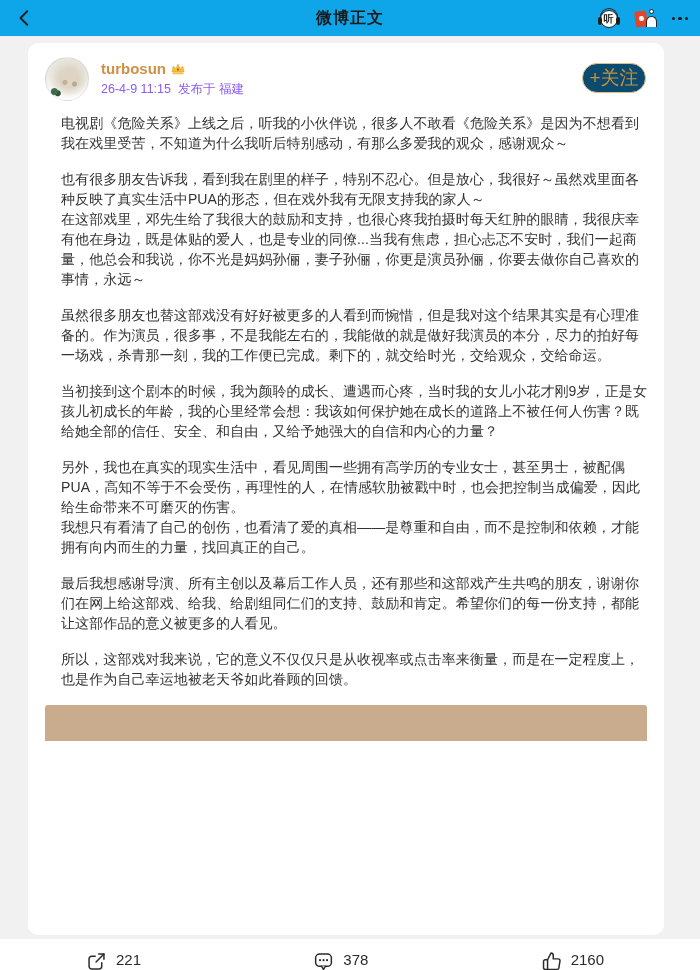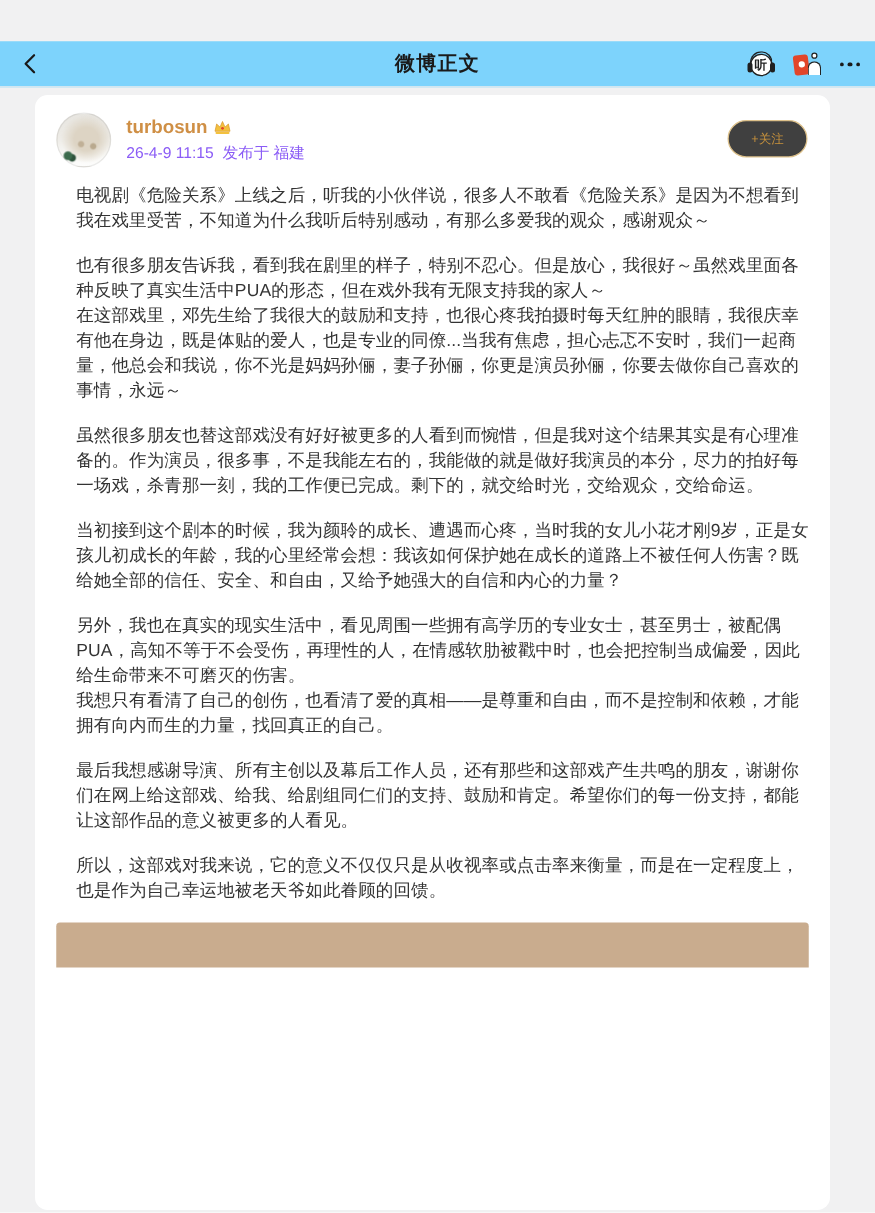--- a/index.html
+++ b/index.html
@@ -13,10 +13,9 @@
   }
   
   .navbar {
-    height:37px; background:#7dd3fc; position:relative;
+    height:37px; background:#0ea5e9; position:relative;
     display:flex; align-items:center;
     border-bottom:1px solid #ededed;
-    margin-top:33px;
   }
   .nav-back { position:absolute; left:14px; top:7px; width:22px; height:22px; display:flex; align-items:center; justify-content:center; }
   .nav-title {

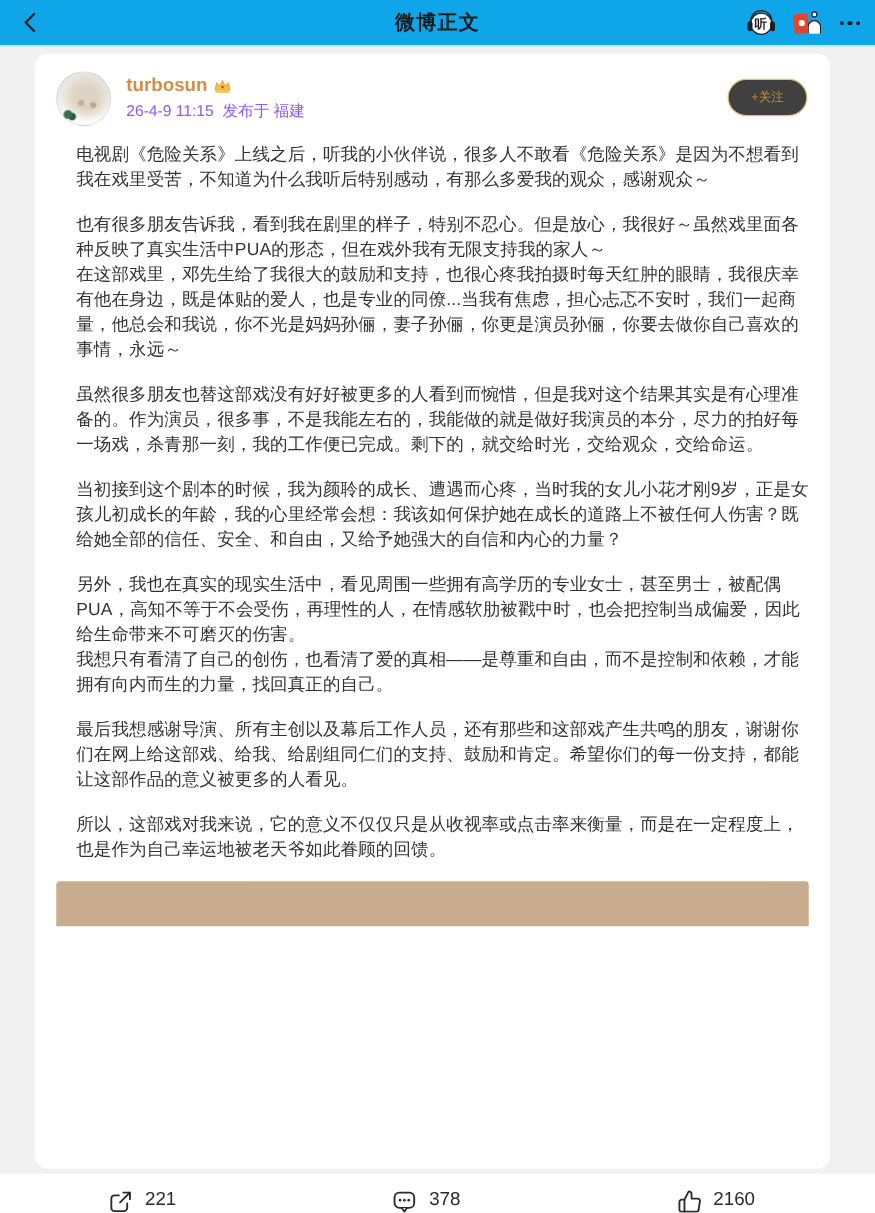--- a/index.html
+++ b/index.html
@@ -87,7 +87,7 @@
   .follow-btn {
     position:absolute; right:2px; top:7px;
     width:64px; height:30px; border:1px solid #dcc08a; border-radius:16px;
-    background:#404040; color:#c6913c; font-size:10px;
+    background:#0c4a6e; color:#c6913c; font-size:19px;
     display:flex; align-items:center; justify-content:center;
   }
 

